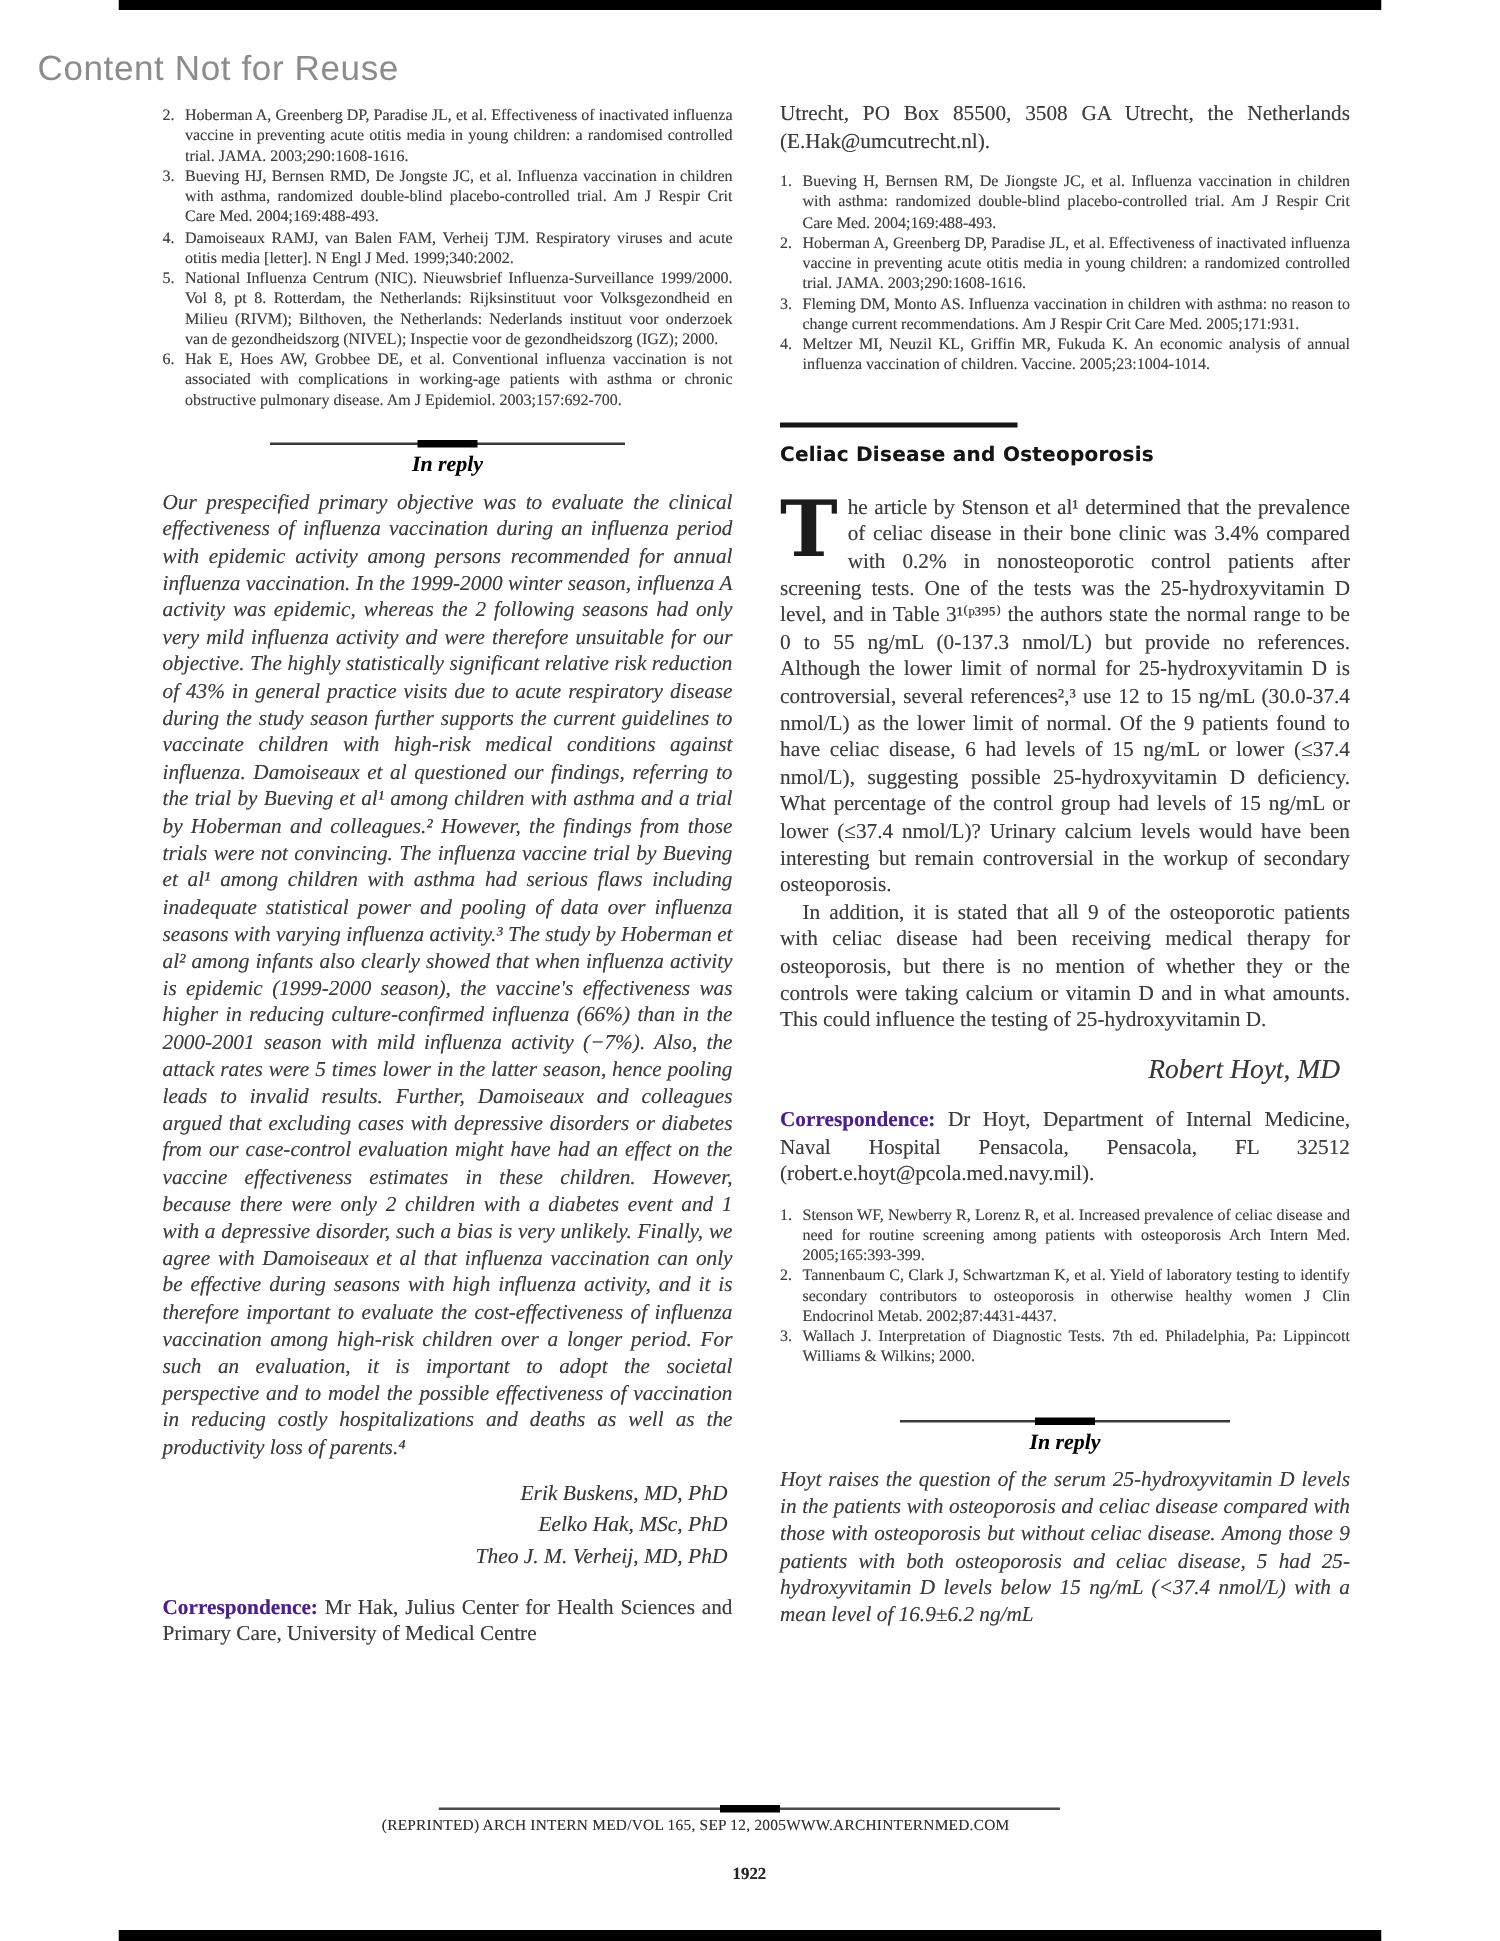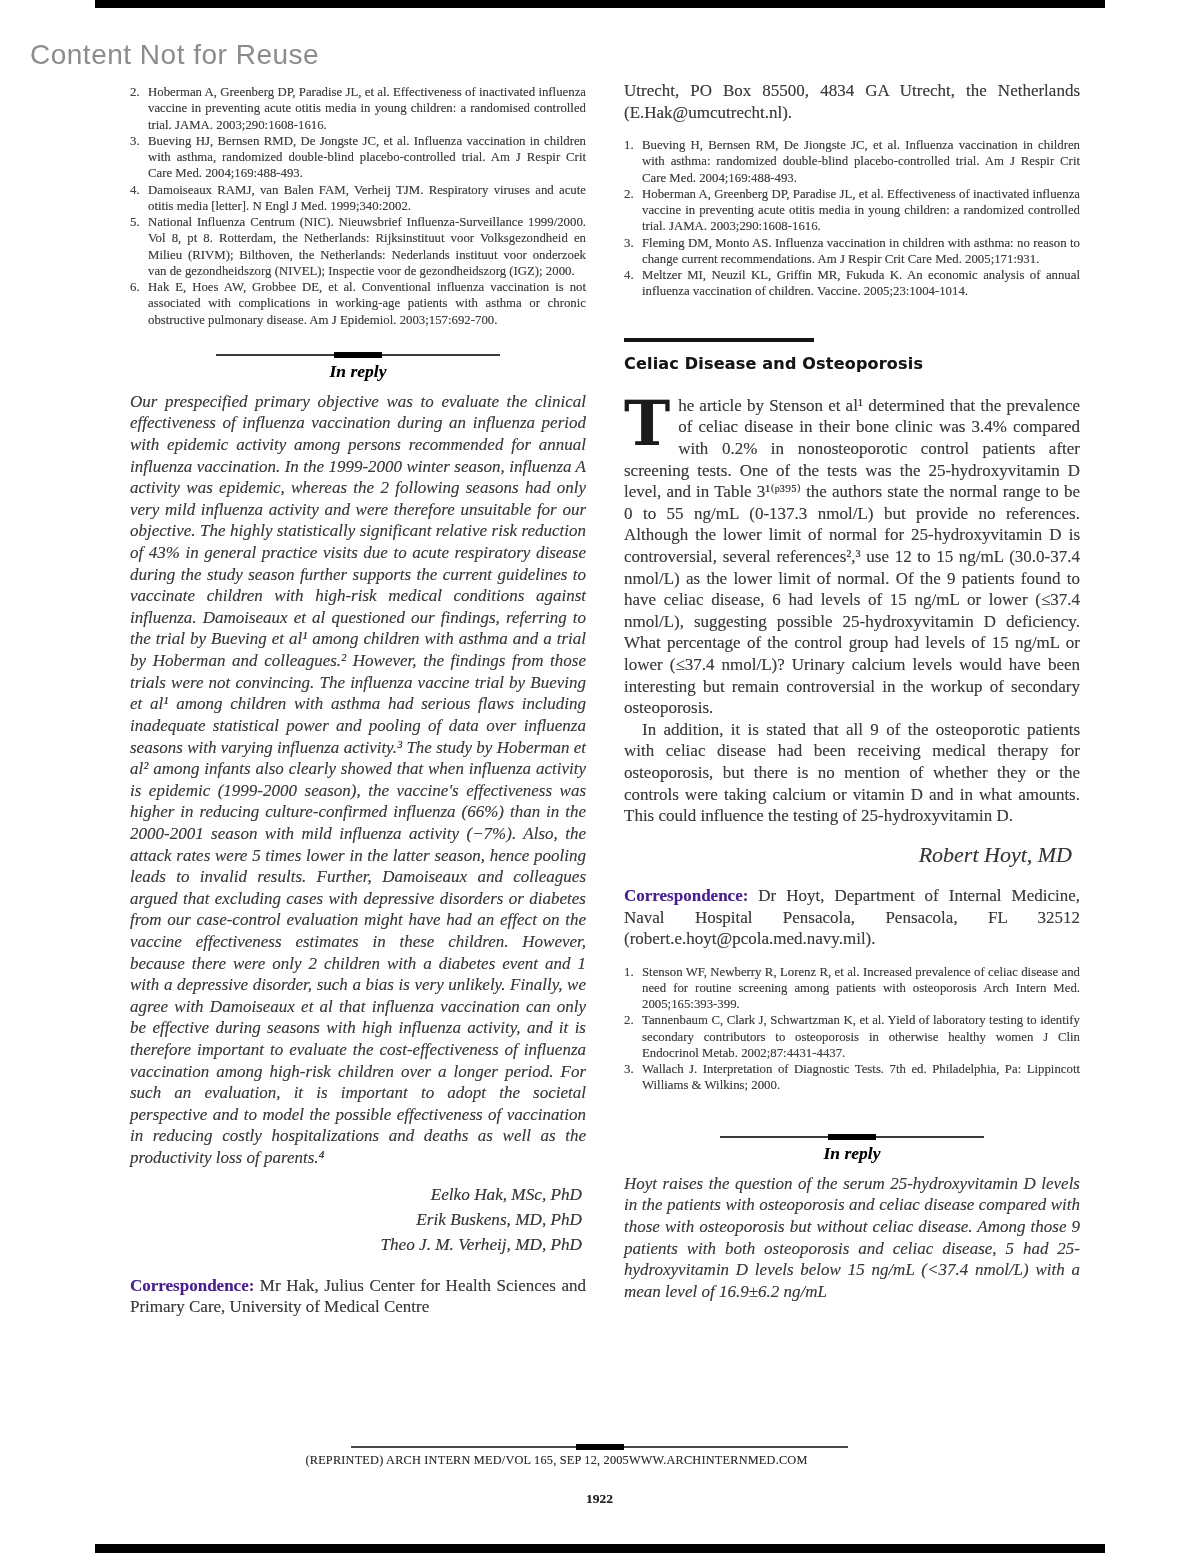--- a/index.html
+++ b/index.html
@@ -129,7 +129,7 @@
 
   <div class="col col-right">
 
-    <div class="body-text">Utrecht, PO Box 85500, 4834 GA Utrecht, the Netherlands (E.Hak@umcutrecht.nl).</div>
+    <div class="body-text">Utrecht, PO Box 85500, 3508 GA Utrecht, the Netherlands (E.Hak@umcutrecht.nl).</div>
 
     <div class="refs refs-top-right">
       <div class="ref">

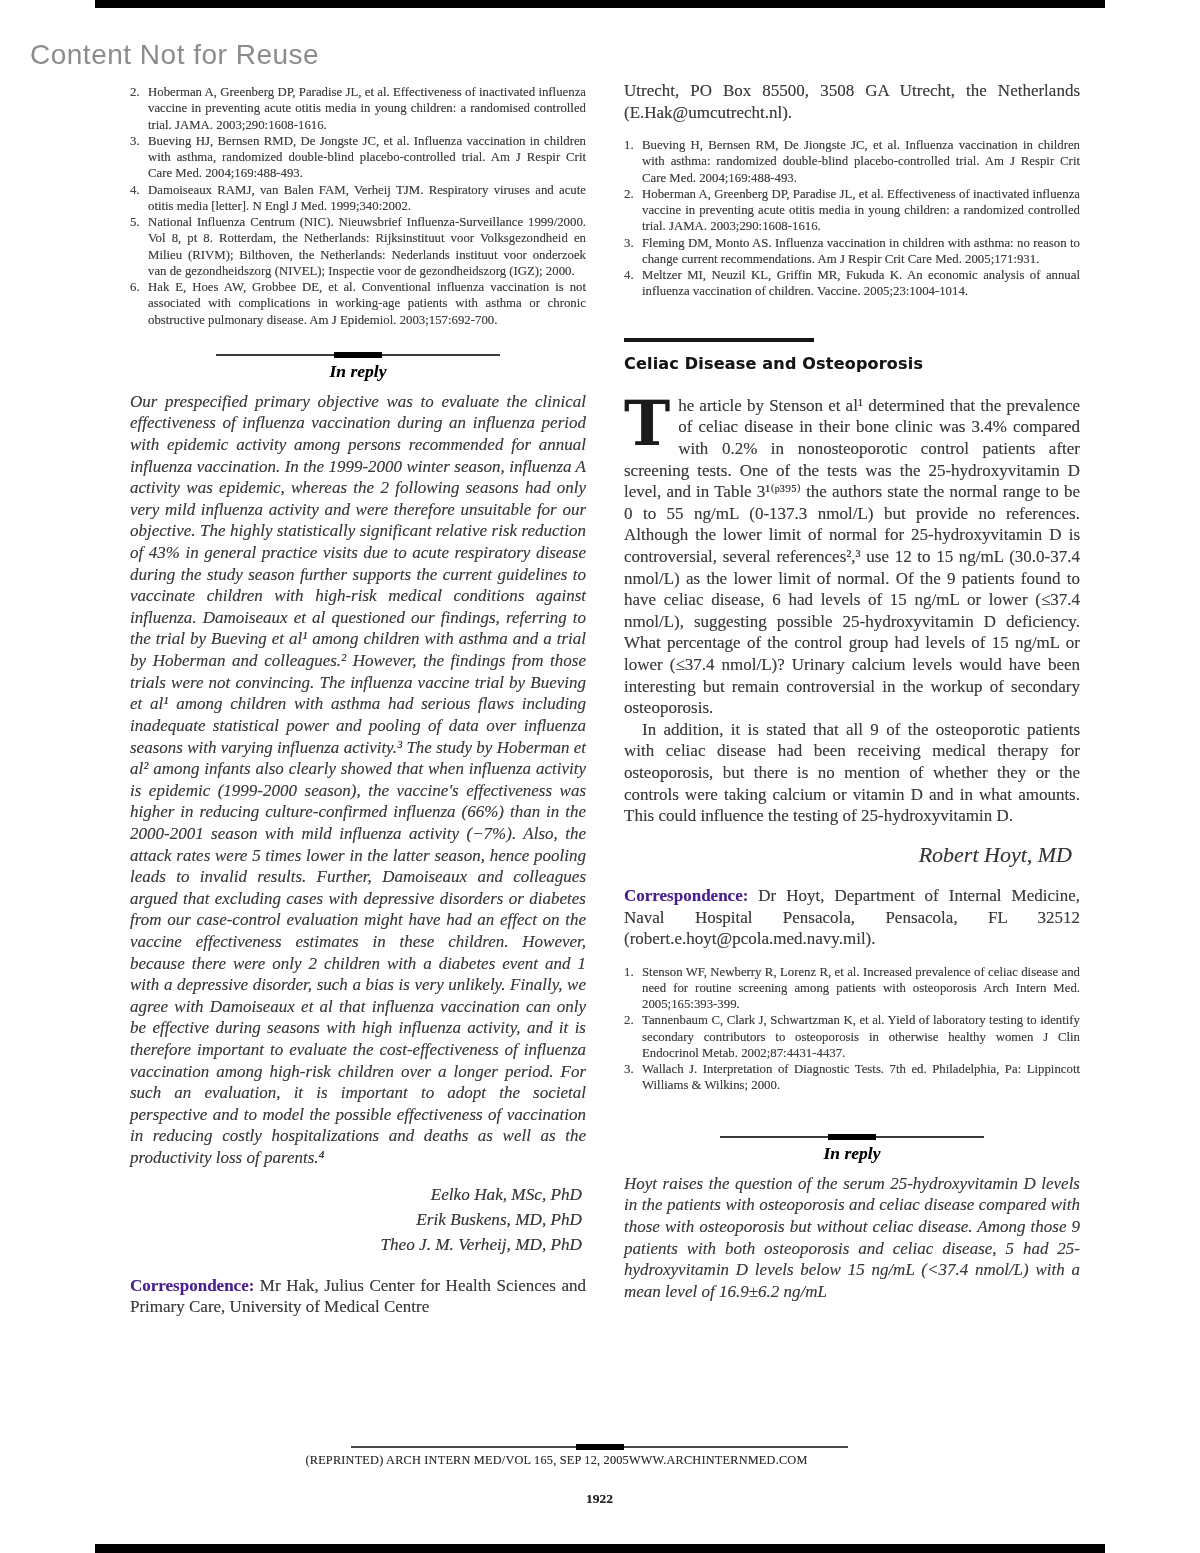--- a/index.html
+++ b/index.html
@@ -116,8 +116,8 @@
     <div class="body-text italic reply-para">Our prespecified primary objective was to evaluate the clinical effectiveness of influenza vaccination during an influenza period with epidemic activity among persons recommended for annual influenza vaccination. In the 1999-2000 winter season, influenza A activity was epidemic, whereas the 2 following seasons had only very mild influenza activity and were therefore unsuitable for our objective. The highly statistically significant relative risk reduction of 43% in general practice visits due to acute respiratory disease during the study season further supports the current guidelines to vaccinate children with high-risk medical conditions against influenza. Damoiseaux et al questioned our findings, referring to the trial by Bueving et al¹ among children with asthma and a trial by Hoberman and colleagues.² However, the findings from those trials were not convincing. The influenza vaccine trial by Bueving et al¹ among children with asthma had serious flaws including inadequate statistical power and pooling of data over influenza seasons with varying influenza activity.³ The study by Hoberman et al² among infants also clearly showed that when influenza activity is epidemic (1999-2000 season), the vaccine's effectiveness was higher in reducing culture-confirmed influenza (66%) than in the 2000-2001 season with mild influenza activity (−7%). Also, the attack rates were 5 times lower in the latter season, hence pooling leads to invalid results. Further, Damoiseaux and colleagues argued that excluding cases with depressive disorders or diabetes from our case-control evaluation might have had an effect on the vaccine effectiveness estimates in these children. However, because there were only 2 children with a diabetes event and 1 with a depressive disorder, such a bias is very unlikely. Finally, we agree with Damoiseaux et al that influenza vaccination can only be effective during seasons with high influenza activity, and it is therefore important to evaluate the cost-effectiveness of influenza vaccination among high-risk children over a longer period. For such an evaluation, it is important to adopt the societal perspective and to model the possible effectiveness of vaccination in reducing costly hospitalizations and deaths as well as the productivity loss of parents.⁴</div>
 
     <div class="signatures">
+      <div>Erik Buskens, MD, PhD</div>
       <div>Eelko Hak, MSc, PhD</div>
-      <div>Erik Buskens, MD, PhD</div>
       <div>Theo J. M. Verheij, MD, PhD</div>
     </div>
 

